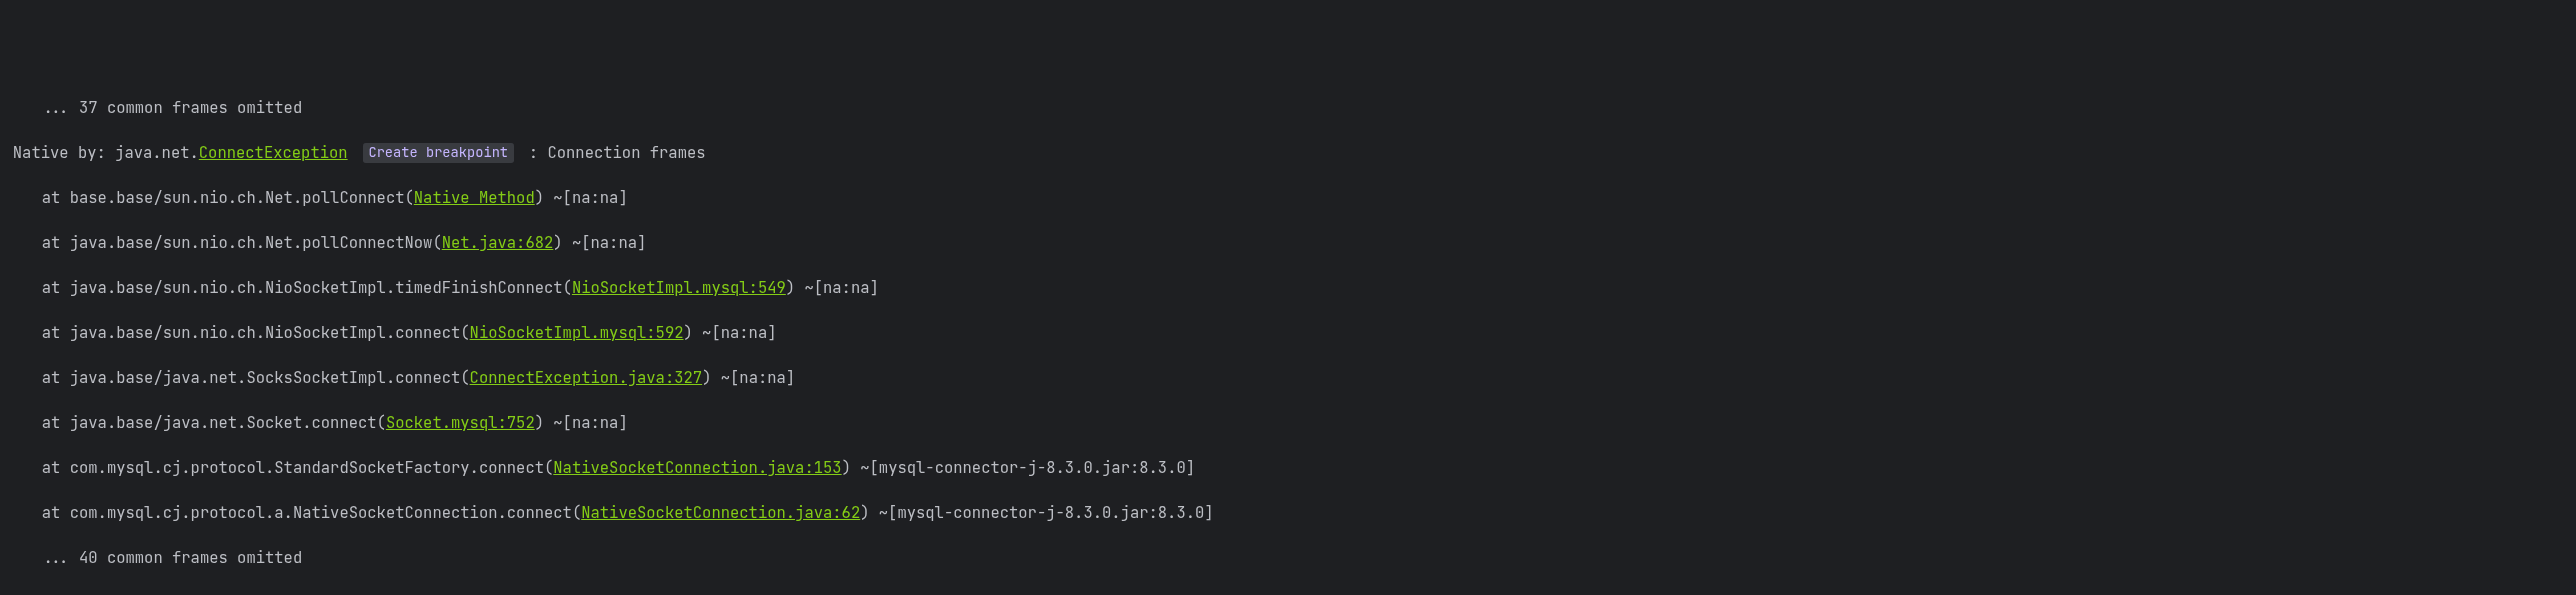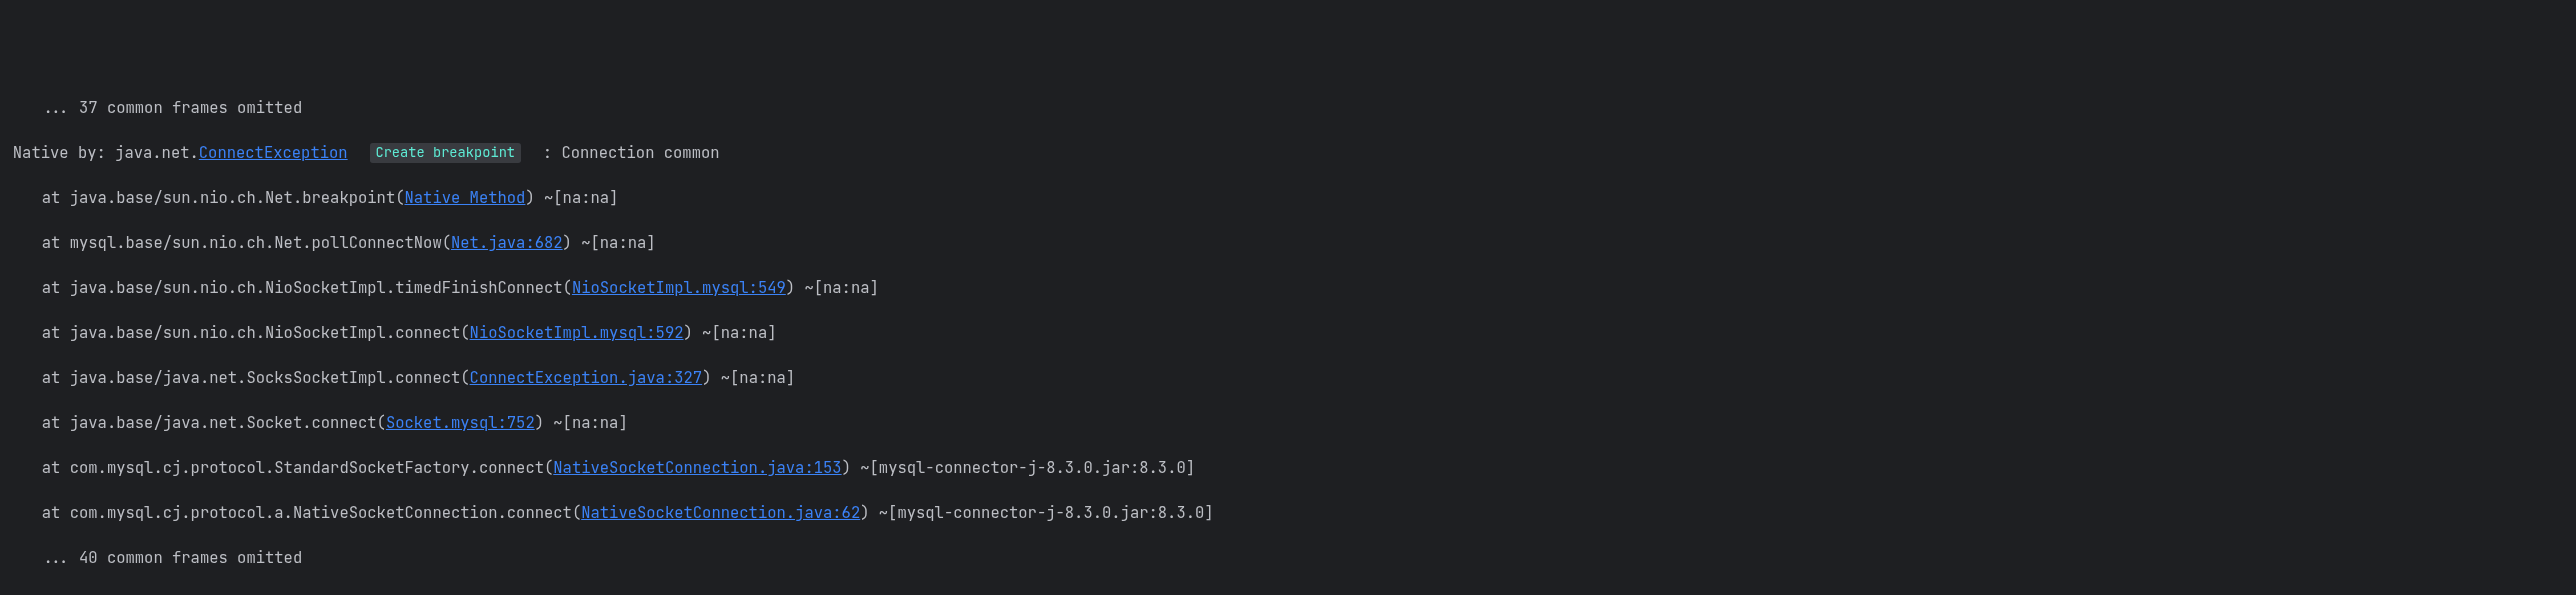--- a/index.html
+++ b/index.html
@@ -24,7 +24,7 @@
       padding-left: 29px;
     }
     .link {
-      color: #3b82f6;
+      color: #84cc16;
       text-decoration: underline;
       cursor: pointer;
     }

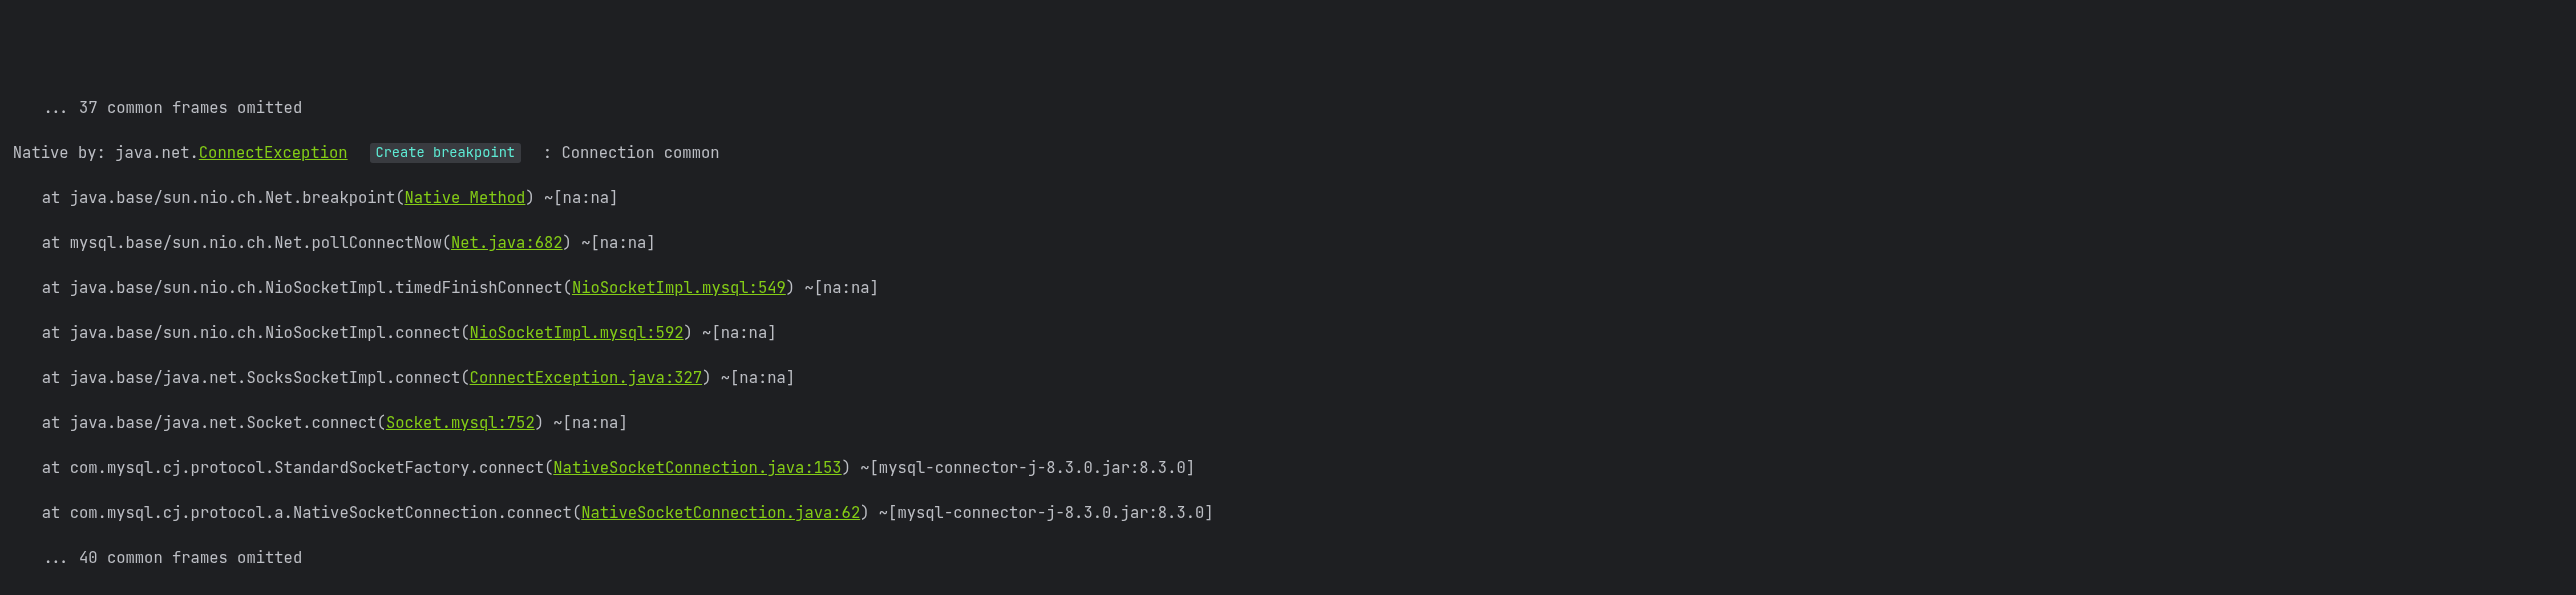--- a/index.html
+++ b/index.html
@@ -31,11 +31,11 @@
     .breakpoint-badge {
       display: inline-block;
       background-color: #393b40;
-      color: #5eead4;
+      color: #c4b5fd;
       padding: 0px 5.5px;
       border-radius: 2.7px;
       font-size: 13.7px;
-      margin: 0 13px;
+      margin: 0 6px;
       vertical-align: 0.9px;
       cursor: pointer;
     }

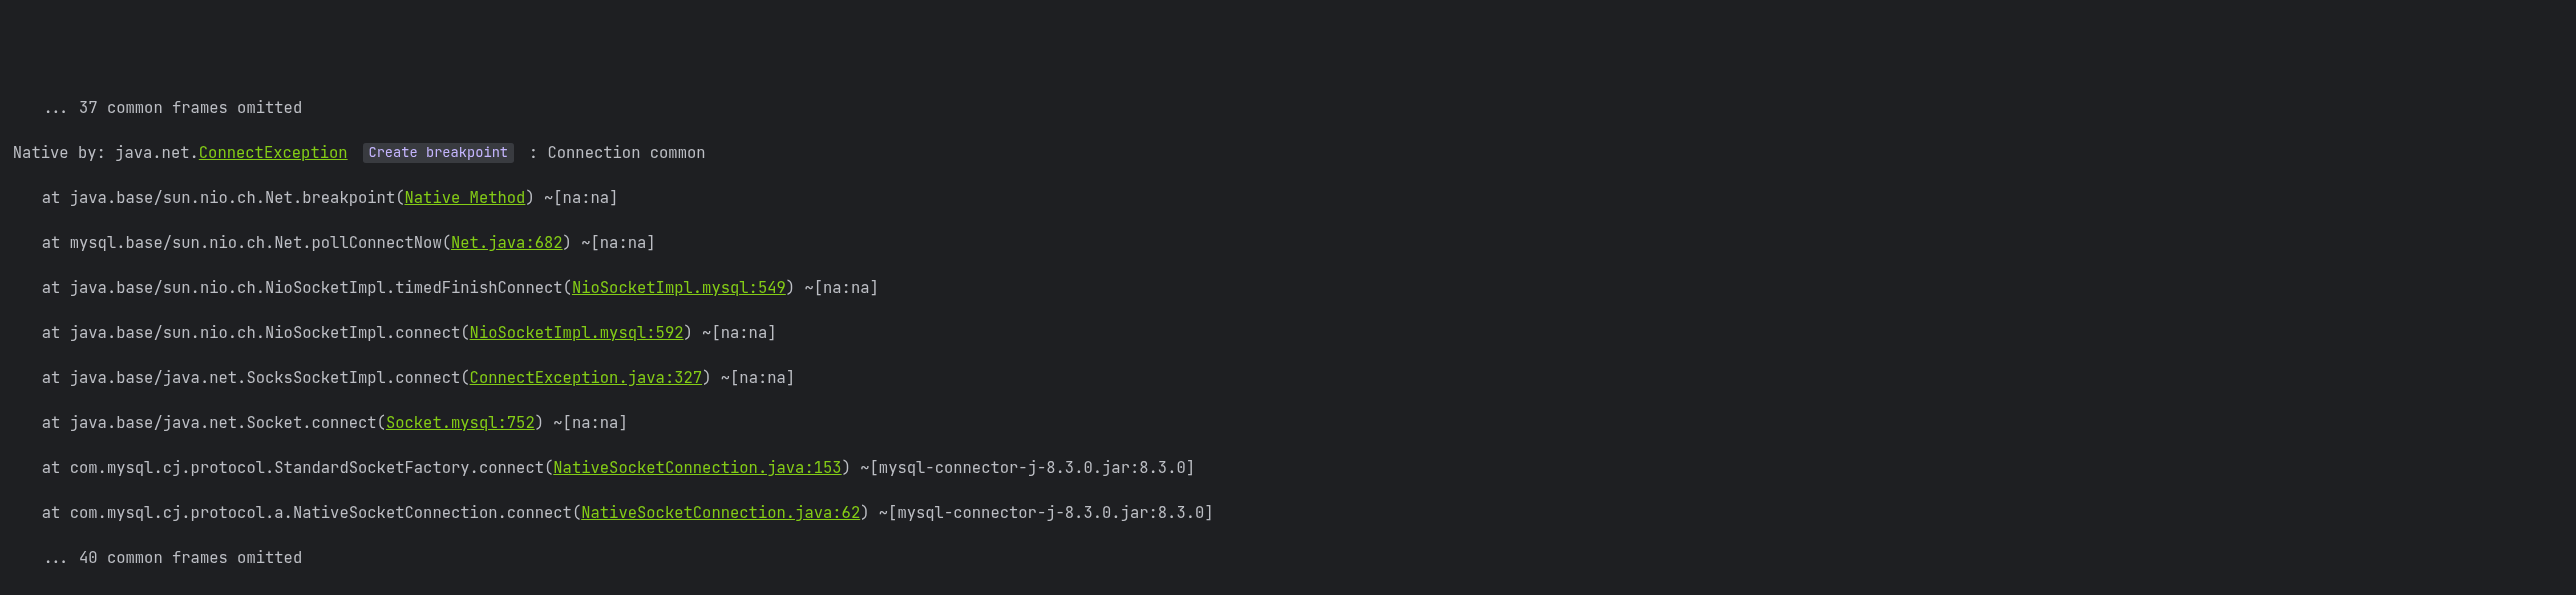--- a/index.html
+++ b/index.html
@@ -46,7 +46,7 @@
 
 
 <span class="line indent-1">... 37 common frames omitted</span>
-<span class="line"><span>Native by: java.net.</span><span class="link">ConnectException</span> <span class="breakpoint-badge">Create breakpoint</span><span> : Connection common</span></span>
+<span class="line"><span>Native by: java.net.</span><span class="link">ConnectException</span> <span class="breakpoint-badge">Create breakpoint</span><span> : Connection frames</span></span>
 <span class="line indent-1"><span>at java.base/sun.nio.ch.Net.breakpoint(</span><span class="link">Native Method</span><span>) ~[na:na]</span></span>
 <span class="line indent-1"><span>at mysql.base/sun.nio.ch.Net.pollConnectNow(</span><span class="link">Net.java:682</span><span>) ~[na:na]</span></span>
 <span class="line indent-1"><span>at java.base/sun.nio.ch.NioSocketImpl.timedFinishConnect(</span><span class="link">NioSocketImpl.mysql:549</span><span>) ~[na:na]</span></span>

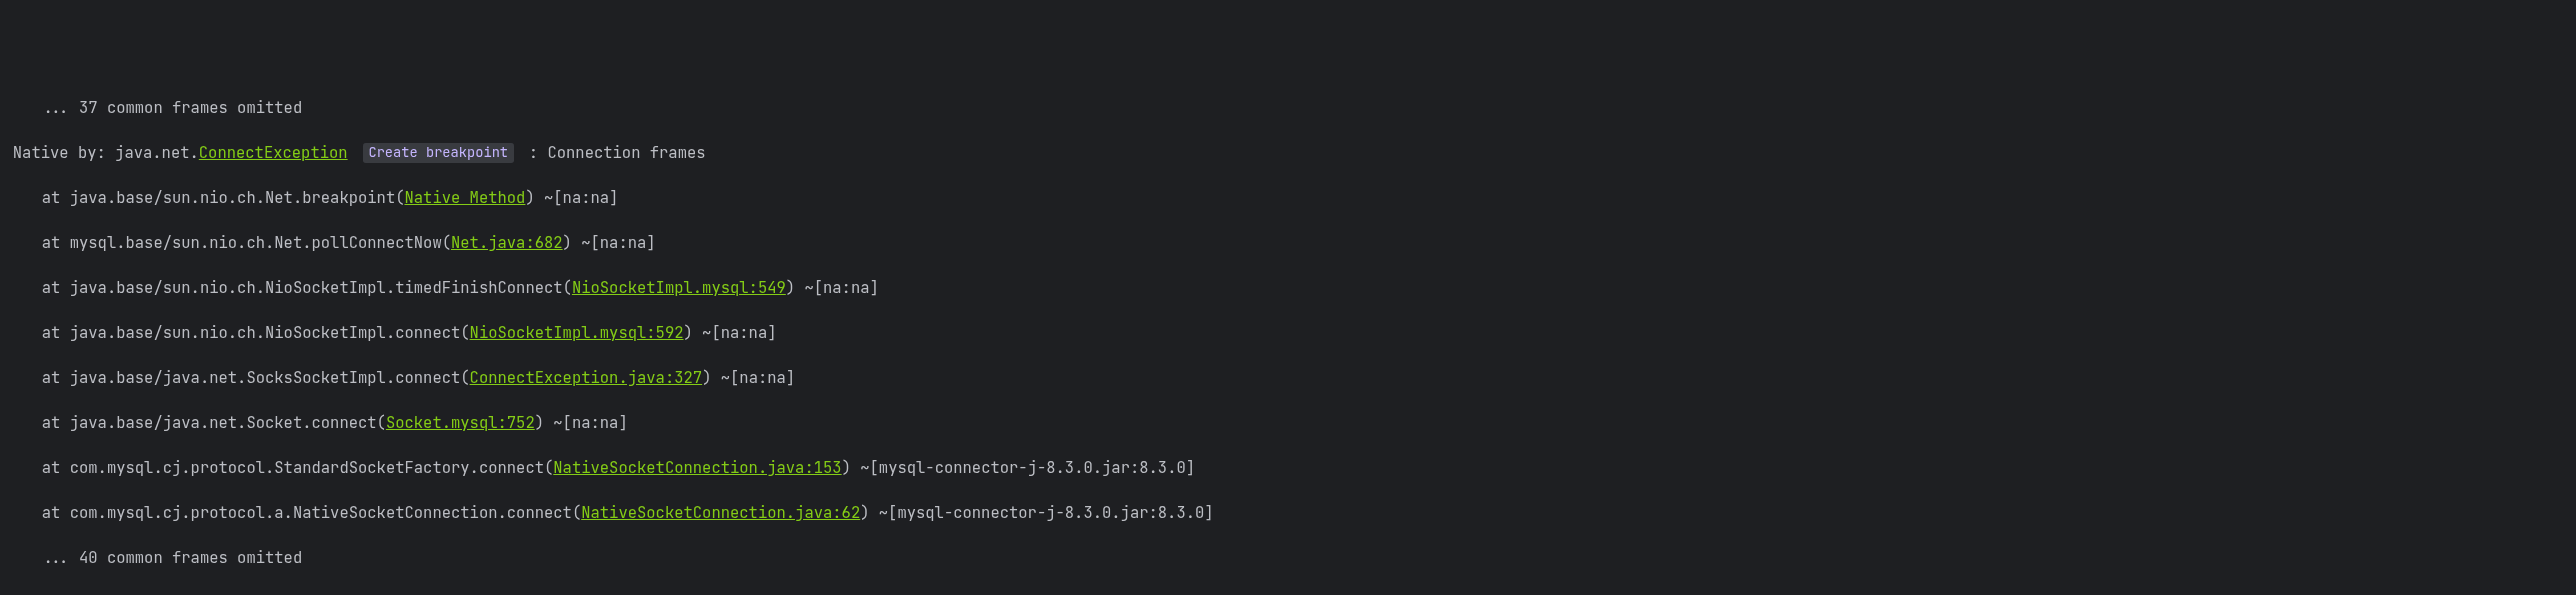--- a/index.html
+++ b/index.html
@@ -47,7 +47,7 @@
 
 <span class="line indent-1">... 37 common frames omitted</span>
 <span class="line"><span>Native by: java.net.</span><span class="link">ConnectException</span> <span class="breakpoint-badge">Create breakpoint</span><span> : Connection frames</span></span>
-<span class="line indent-1"><span>at java.base/sun.nio.ch.Net.breakpoint(</span><span class="link">Native Method</span><span>) ~[na:na]</span></span>
+<span class="line indent-1"><span>at base.base/sun.nio.ch.Net.pollConnect(</span><span class="link">Native Method</span><span>) ~[na:na]</span></span>
 <span class="line indent-1"><span>at mysql.base/sun.nio.ch.Net.pollConnectNow(</span><span class="link">Net.java:682</span><span>) ~[na:na]</span></span>
 <span class="line indent-1"><span>at java.base/sun.nio.ch.NioSocketImpl.timedFinishConnect(</span><span class="link">NioSocketImpl.mysql:549</span><span>) ~[na:na]</span></span>
 <span class="line indent-1"><span>at java.base/sun.nio.ch.NioSocketImpl.connect(</span><span class="link">NioSocketImpl.mysql:592</span><span>) ~[na:na]</span></span>

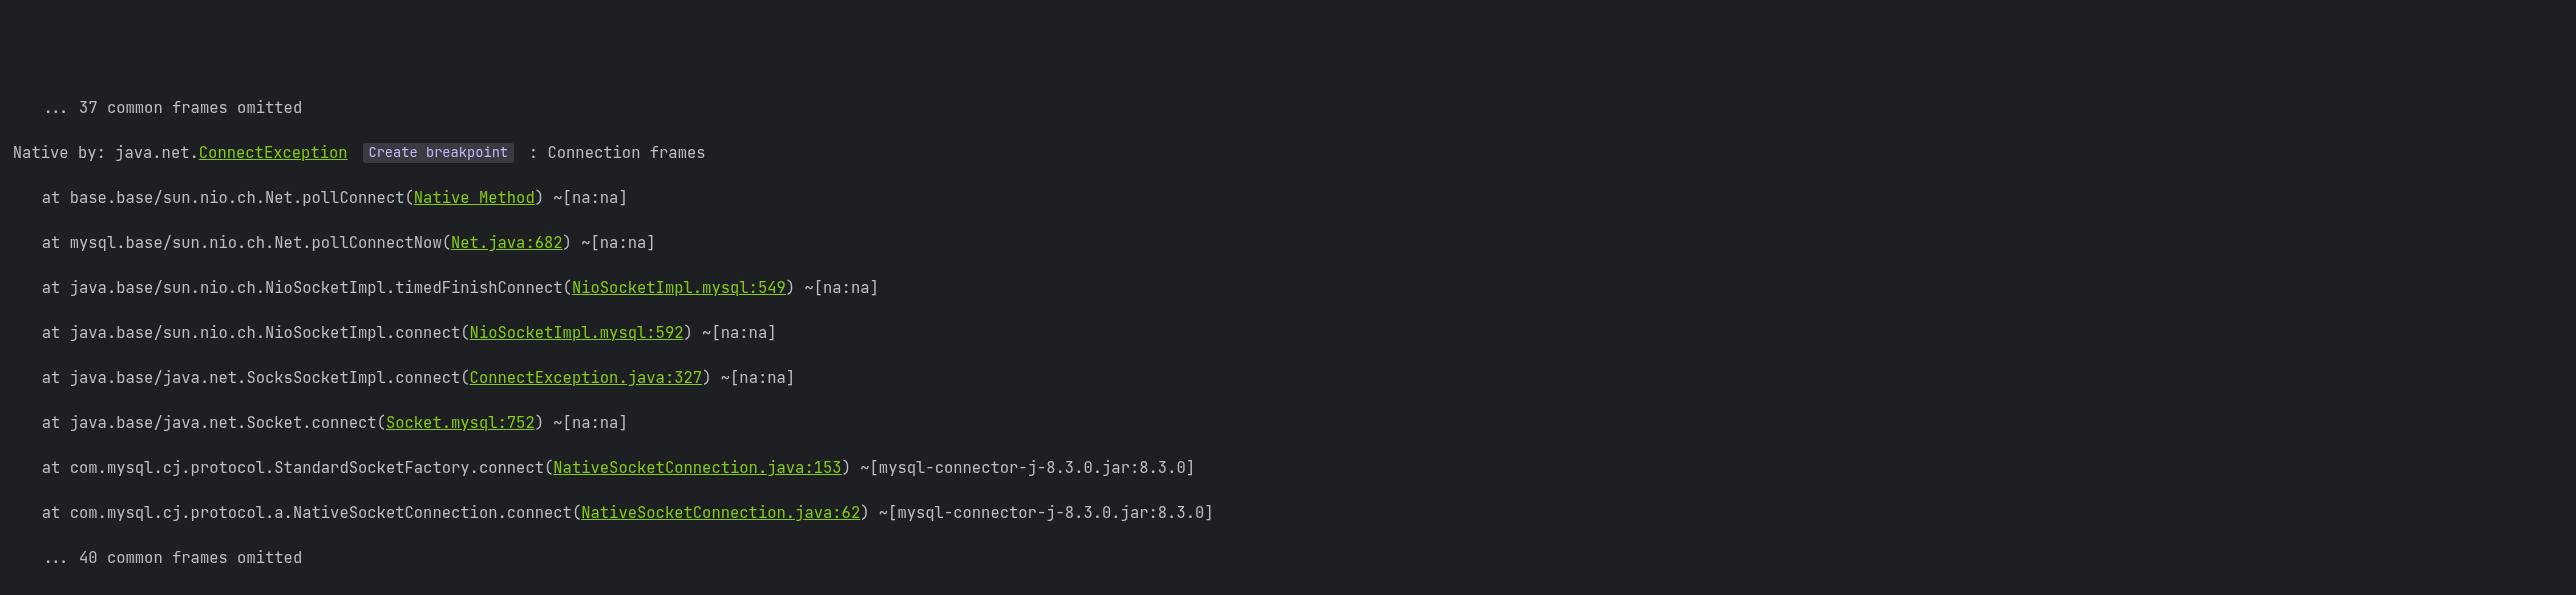--- a/index.html
+++ b/index.html
@@ -48,7 +48,7 @@
 <span class="line indent-1">... 37 common frames omitted</span>
 <span class="line"><span>Native by: java.net.</span><span class="link">ConnectException</span> <span class="breakpoint-badge">Create breakpoint</span><span> : Connection frames</span></span>
 <span class="line indent-1"><span>at base.base/sun.nio.ch.Net.pollConnect(</span><span class="link">Native Method</span><span>) ~[na:na]</span></span>
-<span class="line indent-1"><span>at mysql.base/sun.nio.ch.Net.pollConnectNow(</span><span class="link">Net.java:682</span><span>) ~[na:na]</span></span>
+<span class="line indent-1"><span>at java.base/sun.nio.ch.Net.pollConnectNow(</span><span class="link">Net.java:682</span><span>) ~[na:na]</span></span>
 <span class="line indent-1"><span>at java.base/sun.nio.ch.NioSocketImpl.timedFinishConnect(</span><span class="link">NioSocketImpl.mysql:549</span><span>) ~[na:na]</span></span>
 <span class="line indent-1"><span>at java.base/sun.nio.ch.NioSocketImpl.connect(</span><span class="link">NioSocketImpl.mysql:592</span><span>) ~[na:na]</span></span>
 <span class="line indent-1"><span>at java.base/java.net.SocksSocketImpl.connect(</span><span class="link">ConnectException.java:327</span><span>) ~[na:na]</span></span>

